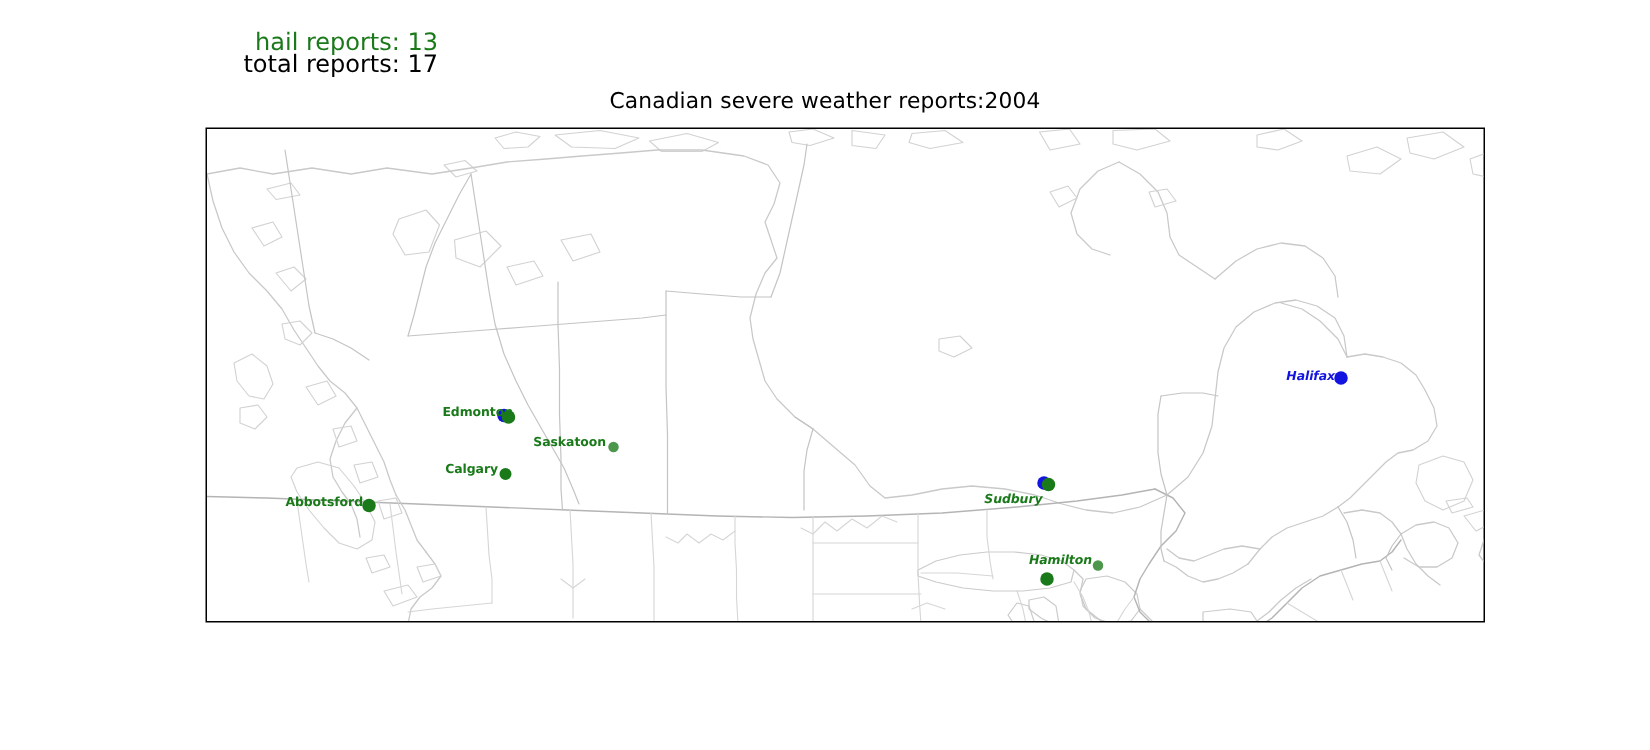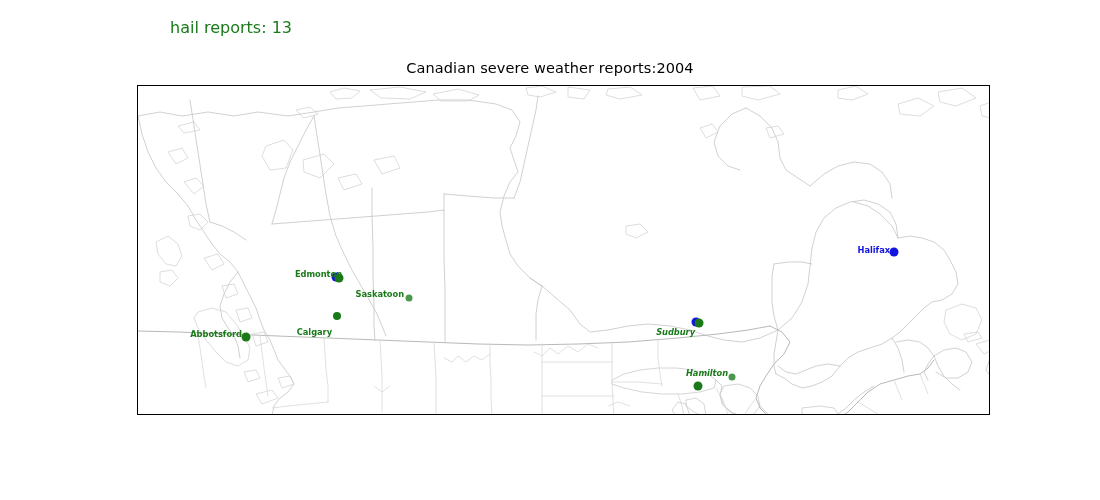--- a/index.html
+++ b/index.html
@@ -286,6 +286,7 @@
 
   <div id="legend-block">
     <span class="legend-line" style="color:#1a7a1a;">hail reports: 13</span>
+    <span class="legend-line" style="color:#000000;">total reports: 17</span>
   </div>
 
 </div>

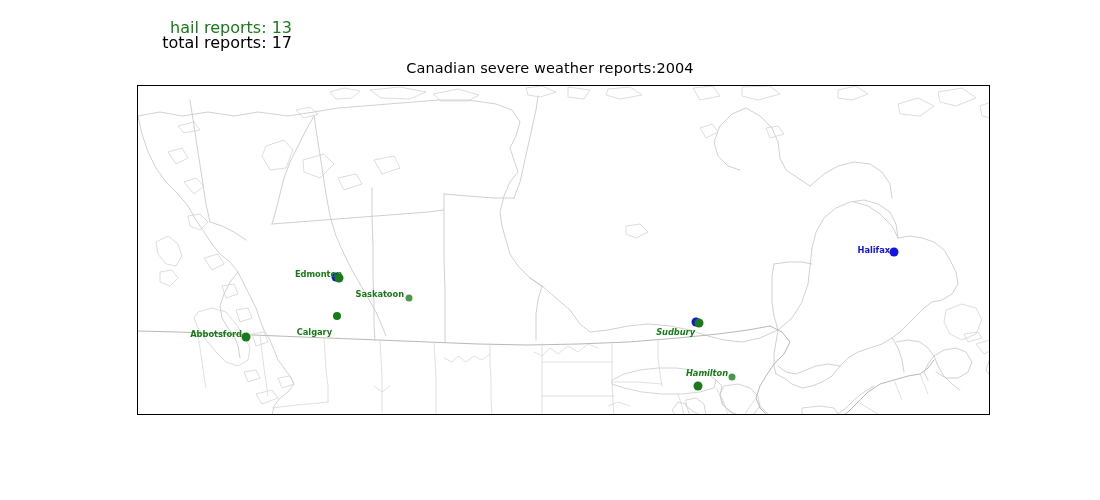--- a/index.html
+++ b/index.html
@@ -280,7 +280,7 @@
         <div class="station" style="left: 756px; top: 166px; width: 0px; height: 0px;">
           <div class="dot" style="width: 9px; height: 9px; background: rgb(20, 20, 224); left: 0px; top: 0px;"></div>
         </div>
-        <div class="city-label" style="left: 752px; top: 164px; color: rgb(20, 20, 224);">Halifax</div>
+        <div class="city-label" style="left: 752px; top: 164px; color: rgb(20, 20, 224); font-style: italic;">Halifax</div>
       </div>
   </div>
 

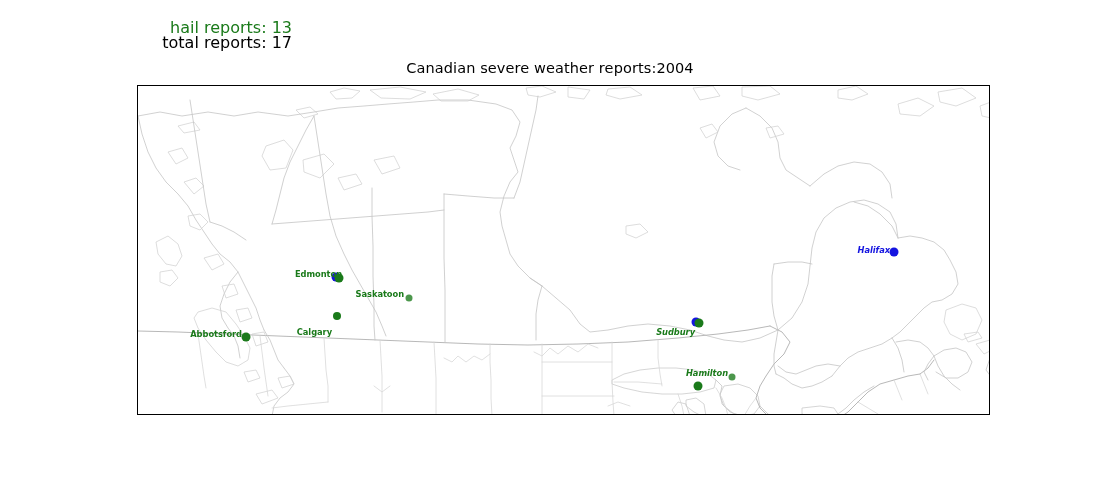--- a/index.html
+++ b/index.html
@@ -259,7 +259,7 @@
         <div class="station" style="left: 199px; top: 230px; width: 0px; height: 0px;">
           <div class="dot" style="width: 8px; height: 8px; background: rgb(26, 122, 26); opacity: 1; left: 0px; top: 0px;"></div>
         </div>
-        <div class="city-label" style="left: 194px; top: 226px; color: rgb(26, 122, 26); margin-top: 20px;">Calgary</div>
+        <div class="city-label" style="left: 194px; top: 226px; color: rgb(26, 122, 26);">Calgary</div>
         <div class="station" style="left: 271px; top: 212px; width: 0px; height: 0px;">
           <div class="dot" style="width: 7px; height: 7px; background: rgb(26, 122, 26); opacity: 0.78; left: 0px; top: 0px;"></div>
         </div>

